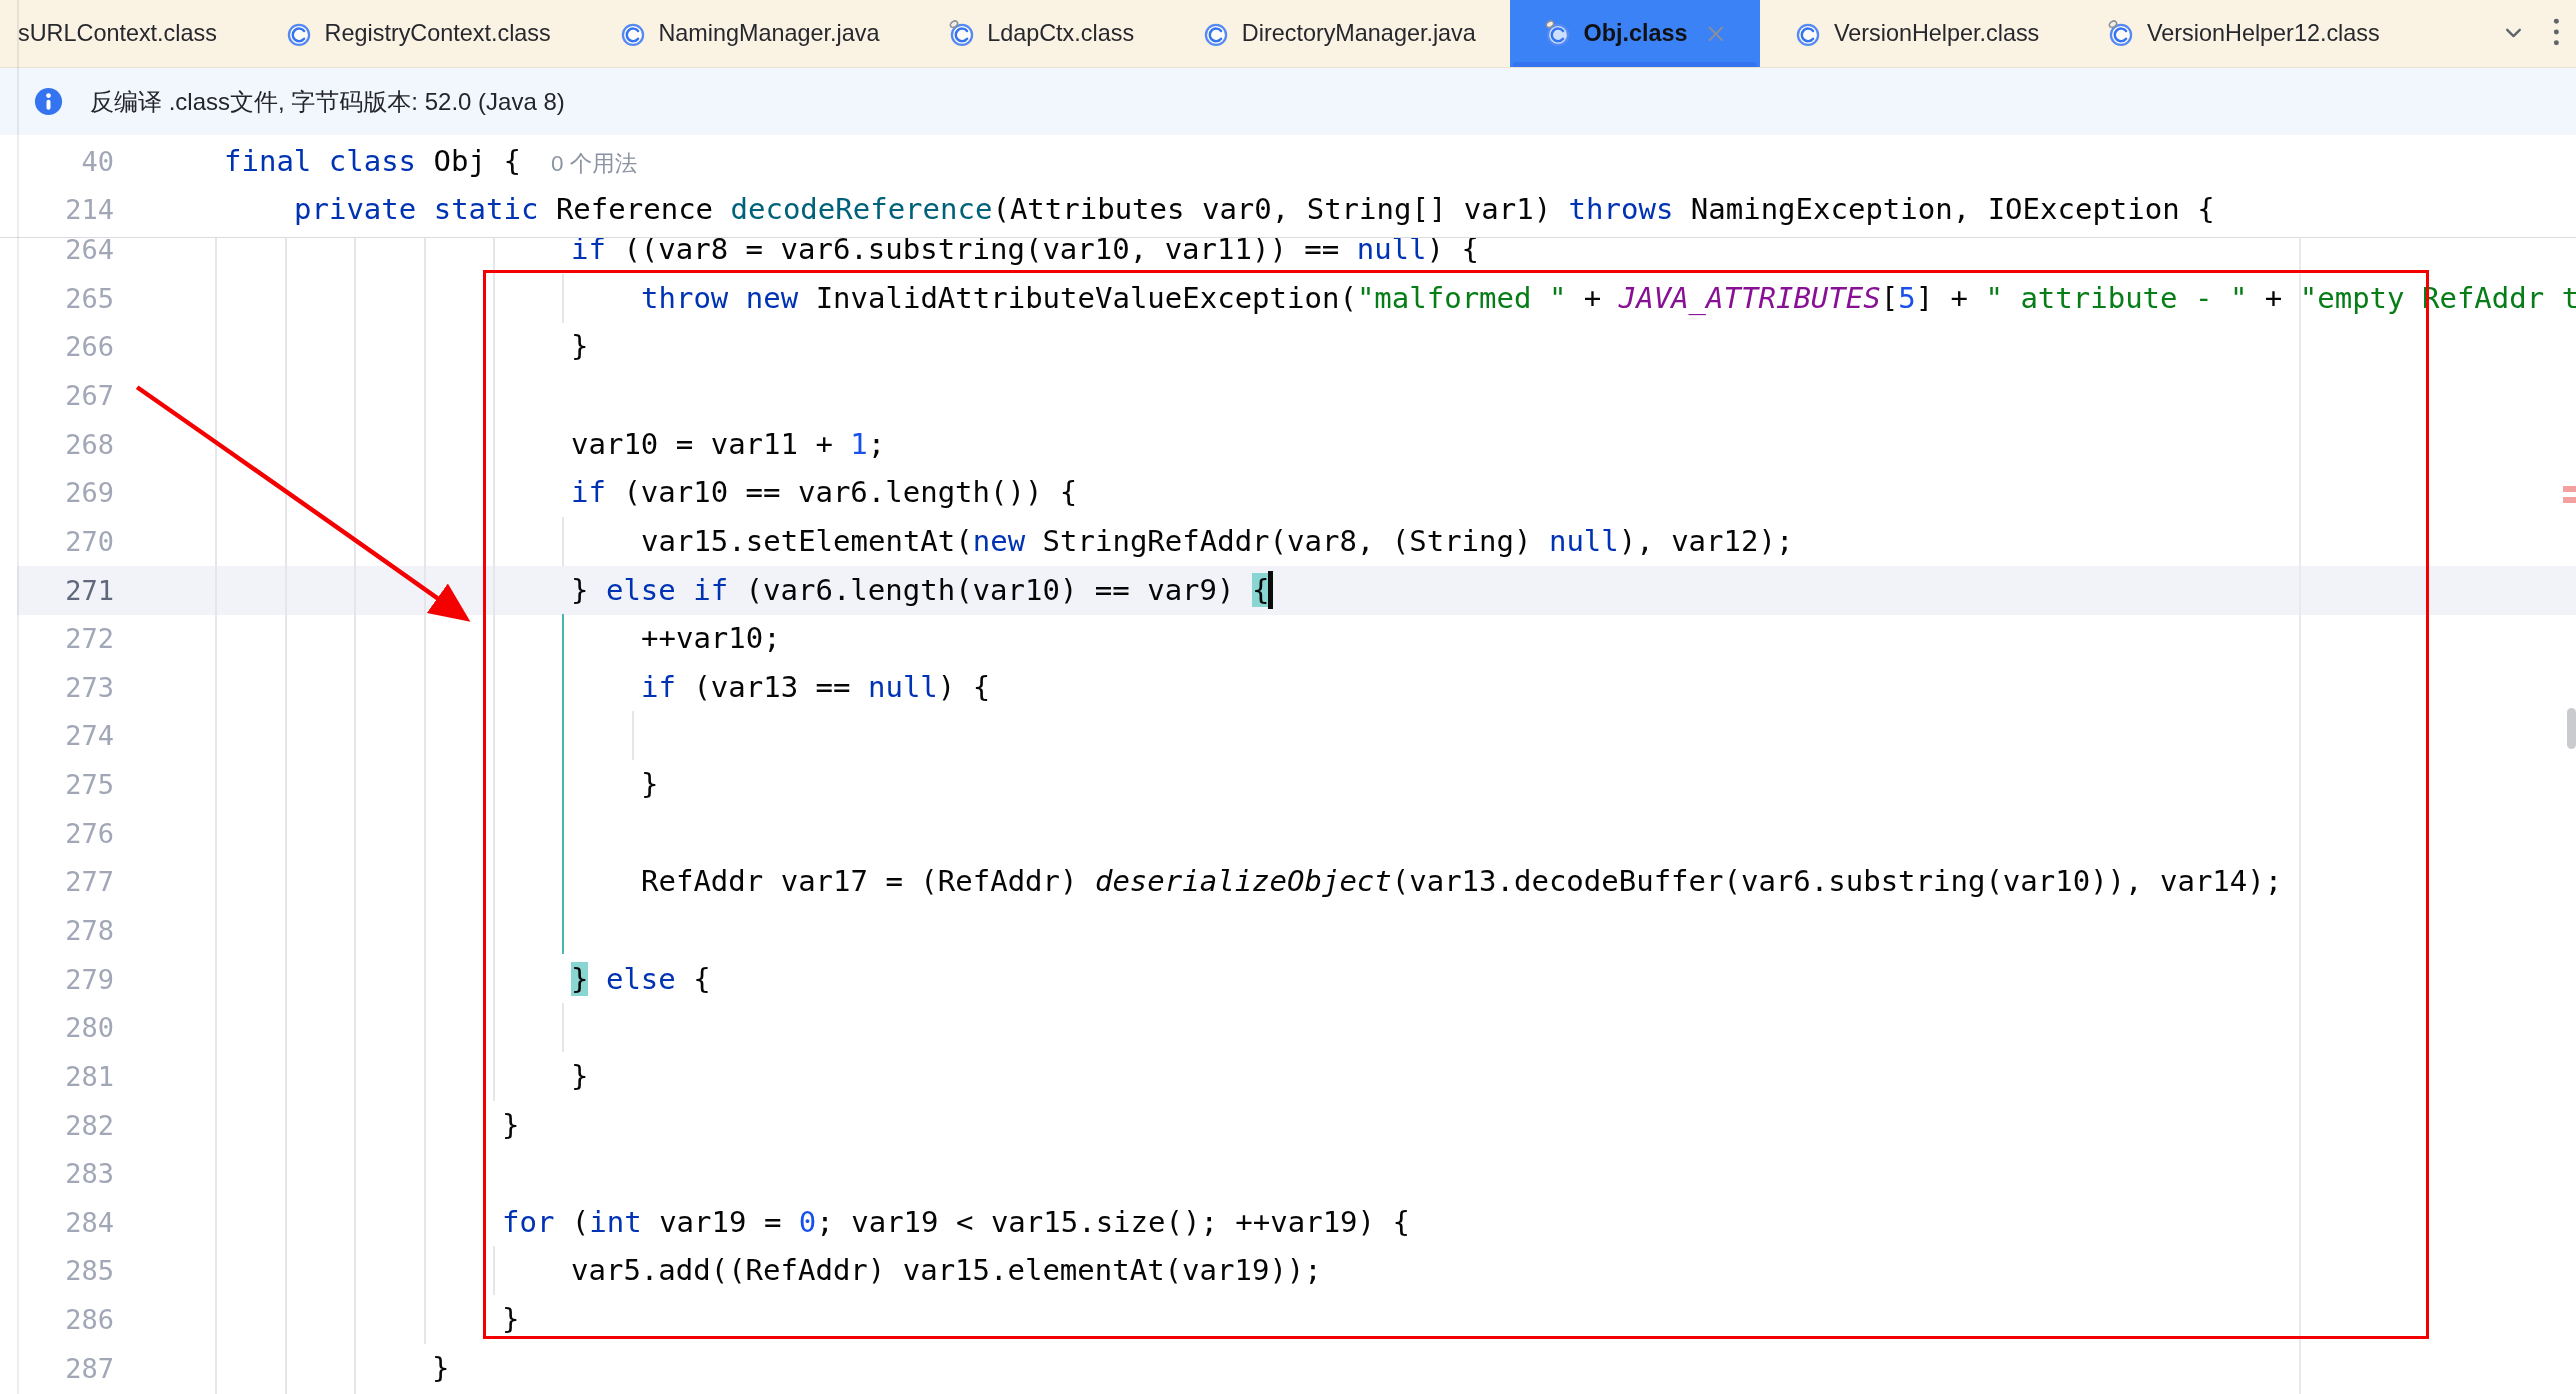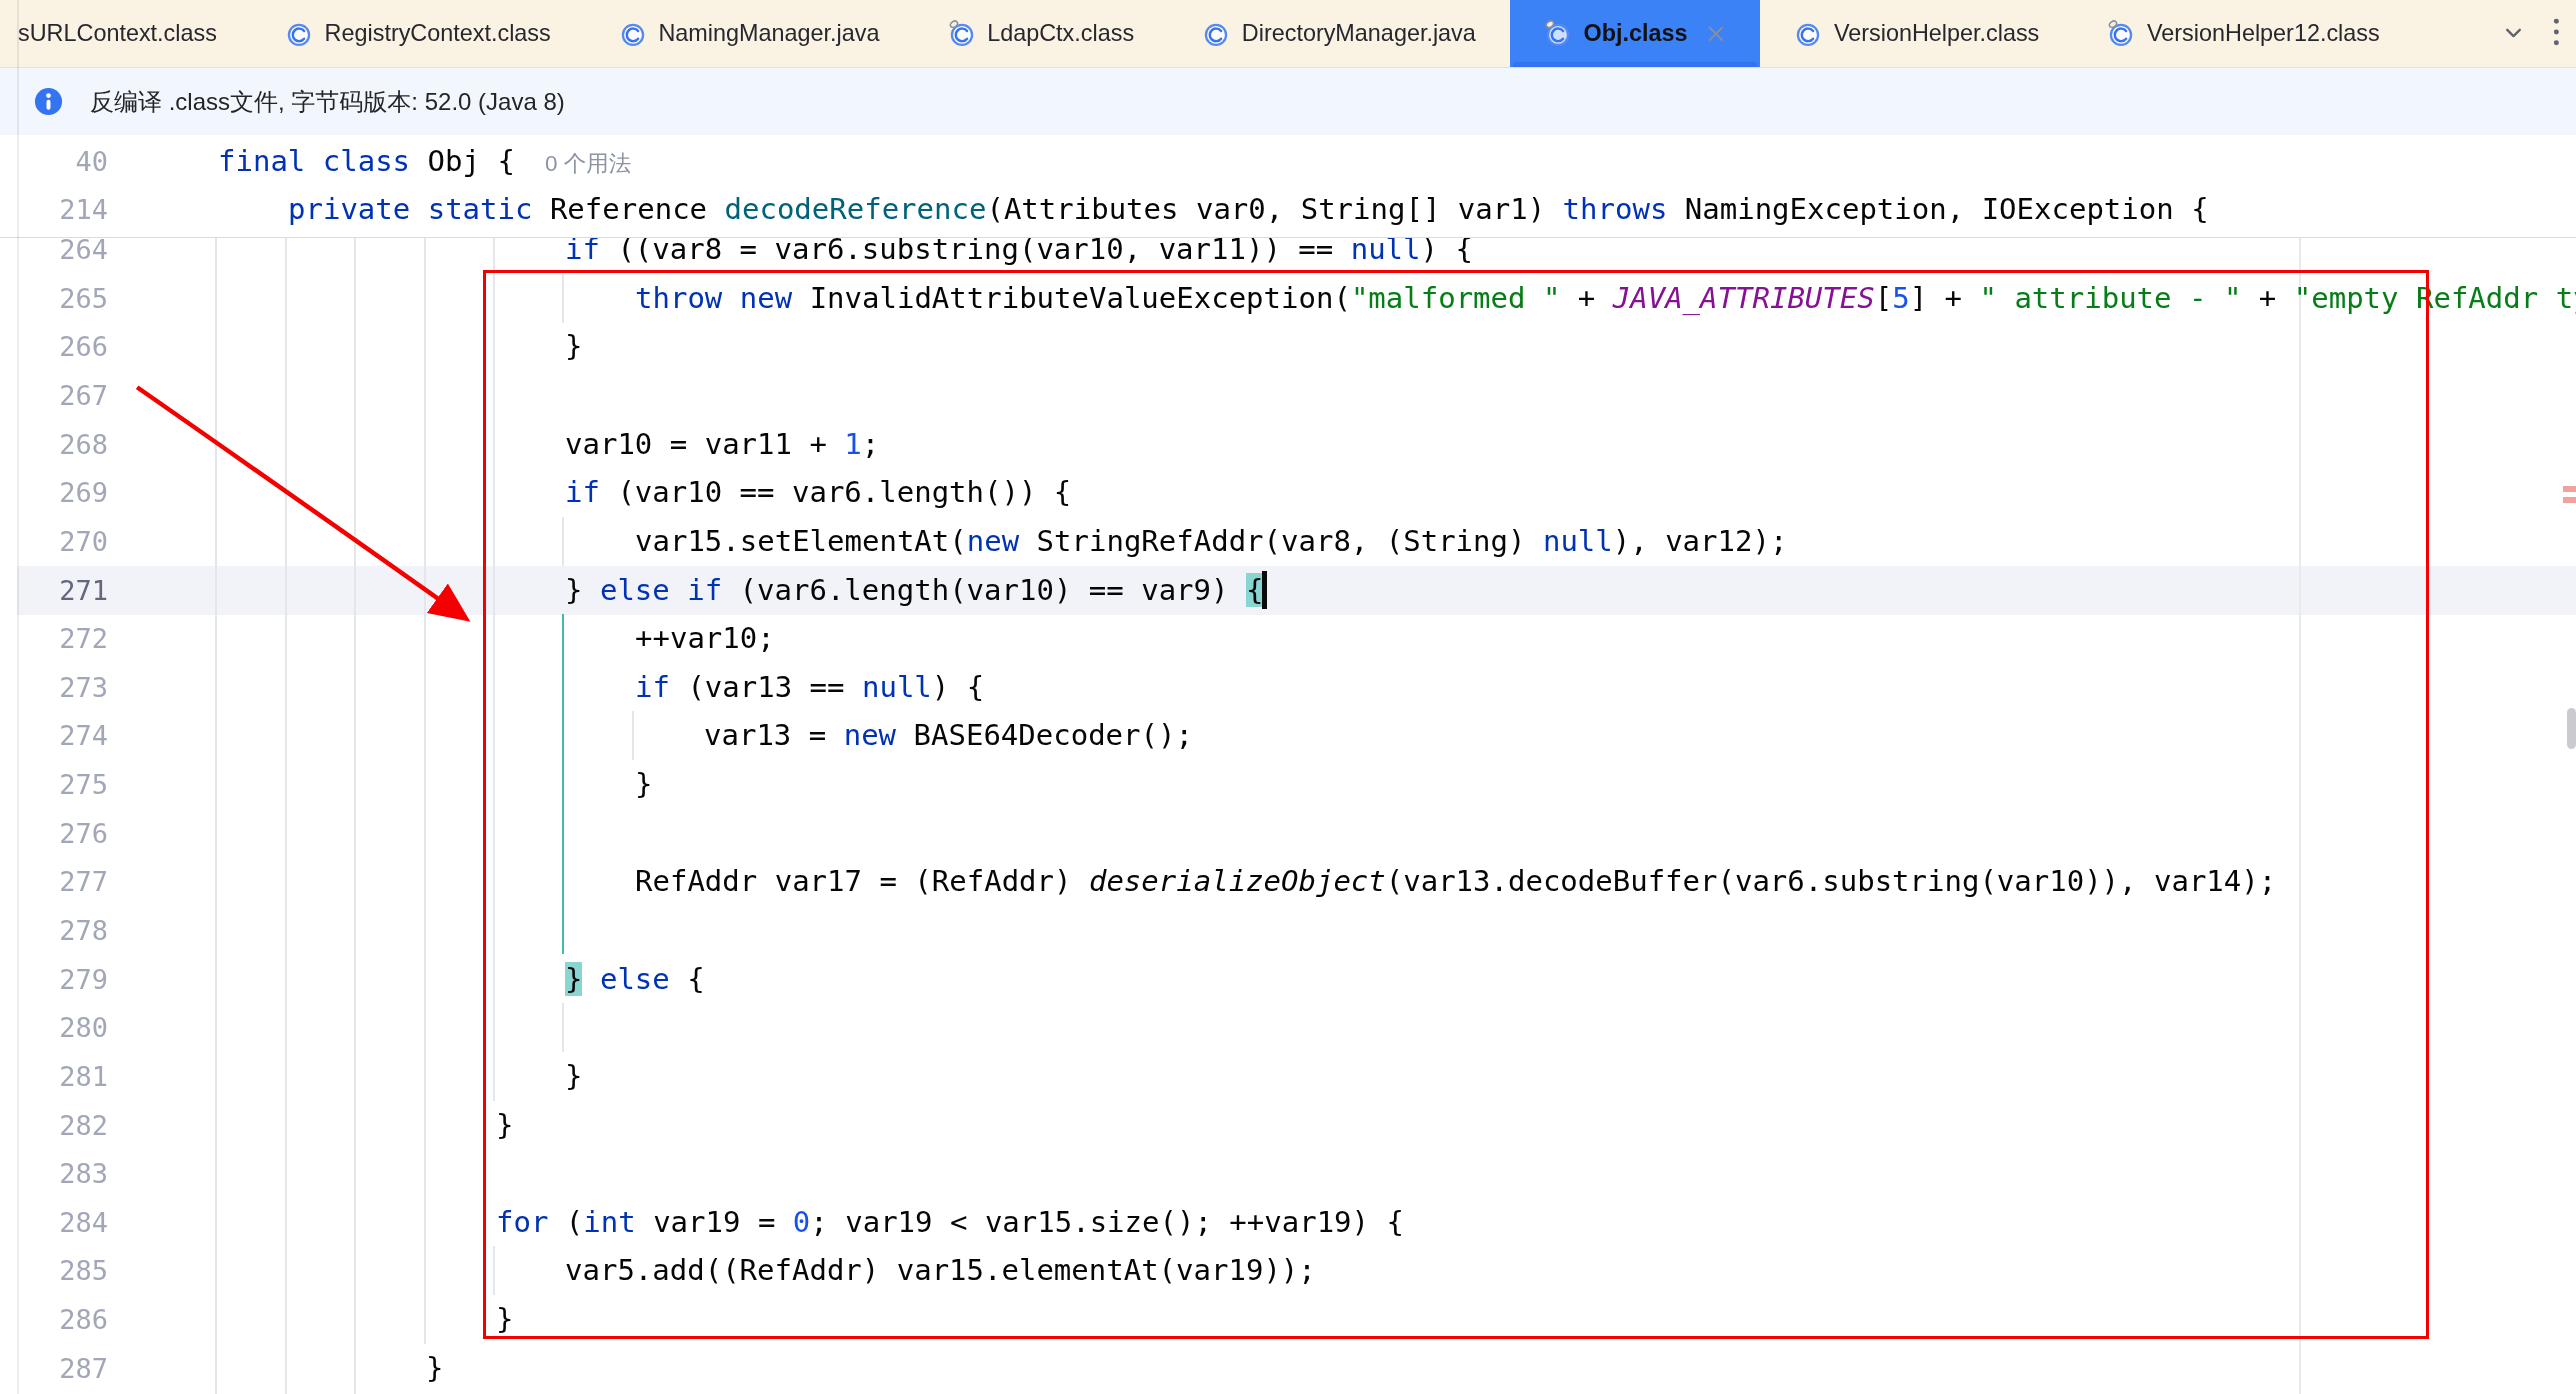--- a/index.html
+++ b/index.html
@@ -37,7 +37,7 @@
   
   #editor{position:absolute;left:0;top:135px;width:2576px;height:1259px;background:#fff;}
   .row{
-    position:absolute;left:2px;width:2130px;height:49px;line-height:49px;
+    position:absolute;left:8px;width:2130px;height:49px;line-height:49px;
     font-family:"DejaVu Sans Mono","Liberation Mono",monospace;font-size:29px;
     white-space:pre;color:#060606;
   }

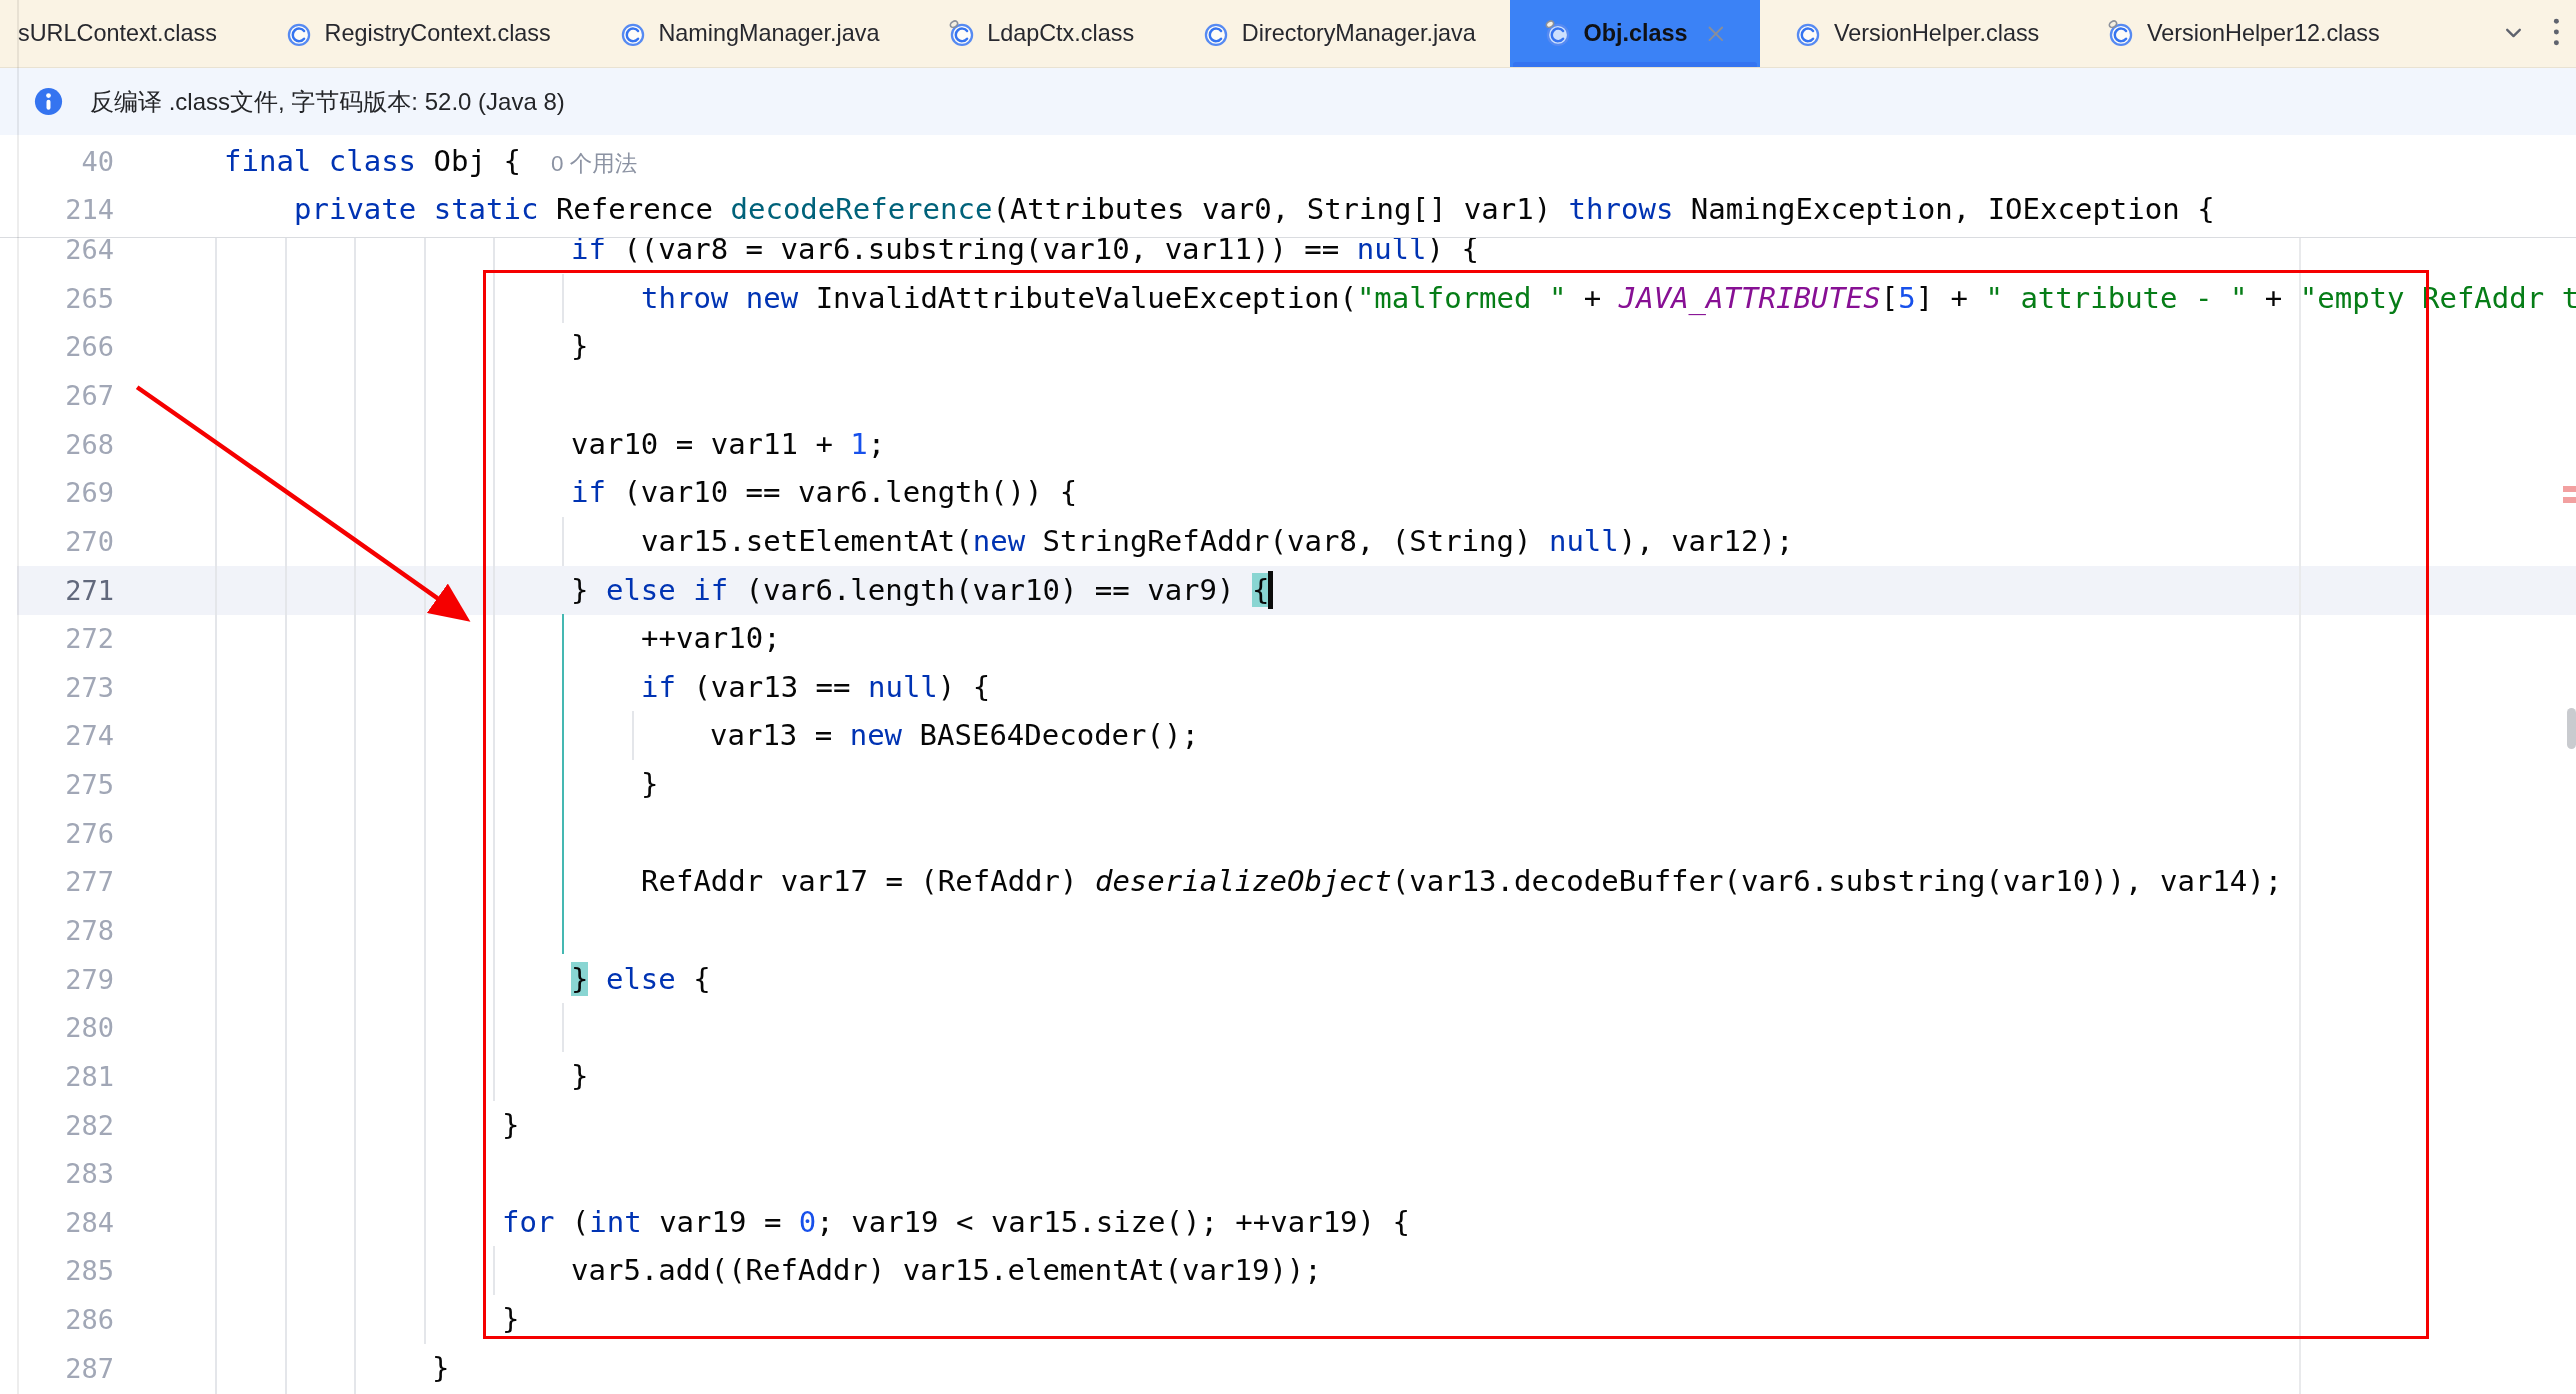--- a/index.html
+++ b/index.html
@@ -214,7 +214,7 @@
     <div class="row caret-row" style="top: 431px;"><span class="num">271</span><span class="code" style="left: 563px;"><span class="c-pl">} </span><span class="c-kw">else</span><span class="c-pl"> </span><span class="c-kw">if</span><span class="c-pl"> (var6.length(var10) == var9) </span><span class="c-hl">{</span><span class="caret"></span></span></div>
     <div class="row" style="top: 479px;"><span class="num">272</span><span class="code" style="left: 633px;"><span class="c-pl">++var10;</span></span></div>
     <div class="row" style="top: 528px;"><span class="num">273</span><span class="code" style="left: 633px;"><span class="c-kw">if</span><span class="c-pl"> (var13 == </span><span class="c-kw">null</span><span class="c-pl">) {</span></span></div>
-    <div class="row" style="top: 576px;"><span class="num">274</span><span class="code" style="left: 702px;"><span class="c-pl">var13 = </span><span class="c-kw">new</span><span class="c-pl"> BASE64Decoder();</span></span></div>
+    <div class="row" style="top: 576px;"><span class="num">274</span></div>
     <div class="row" style="top: 625px;"><span class="num">275</span><span class="code" style="left: 633px;"><span class="c-pl">}</span></span></div>
     <div class="row" style="top: 674px;"><span class="num">276</span><span class="code" style="left: 216px;"></span></div>
     <div class="row" style="top: 722px;"><span class="num">277</span><span class="code" style="left: 633px;"><span class="c-pl">RefAddr var17 = (RefAddr) </span><span class="c-call">deserializeObject</span><span class="c-pl">(var13.decodeBuffer(var6.substring(var10)), var14);</span></span></div>

